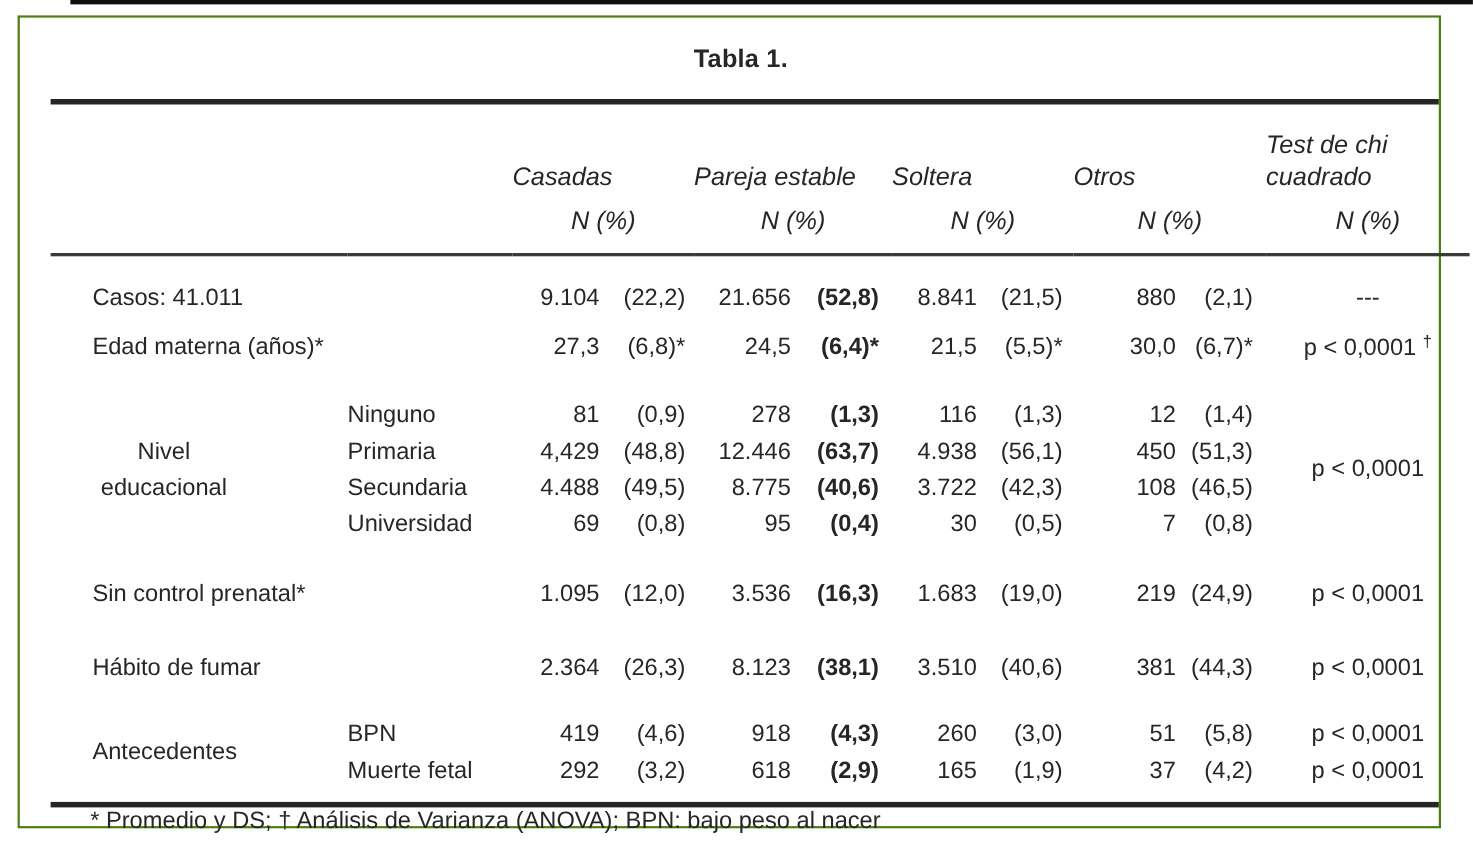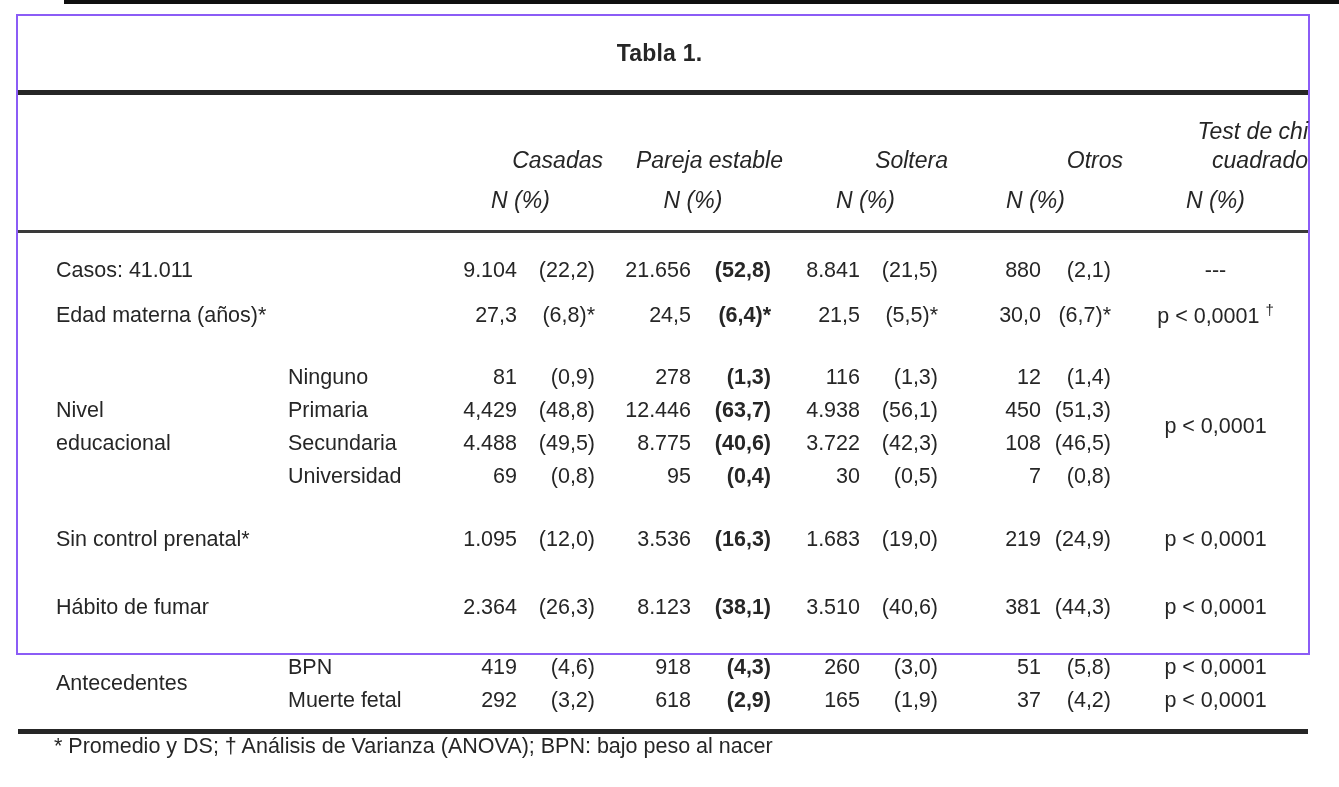--- a/index.html
+++ b/index.html
@@ -10,9 +10,9 @@
   }
   .artifact-top{position:absolute;left:64px;top:0;width:1275px;height:4px;background:#0f0f0f;}
   .box{
-    position:absolute;left:16px;top:14px;width:1294px;height:641px;
-    border:2px solid #8b5cf6;background:#fff;box-sizing:border-box;
-    display:flex;flex-direction:column;
+    position:absolute;left:16px;top:14px;width:1294px;height:739px;
+    border:2px solid #4d7c0f;background:#fff;box-sizing:border-box;
+    display:flex;flex-direction:column;padding-left:28px;
   }
   .title-sec{height:74px;flex:0 0 auto;display:flex;align-items:center;justify-content:center;font-size:23px;letter-spacing:.2px;}
   .title-sec .bold{font-weight:bold;margin-right:7px;}

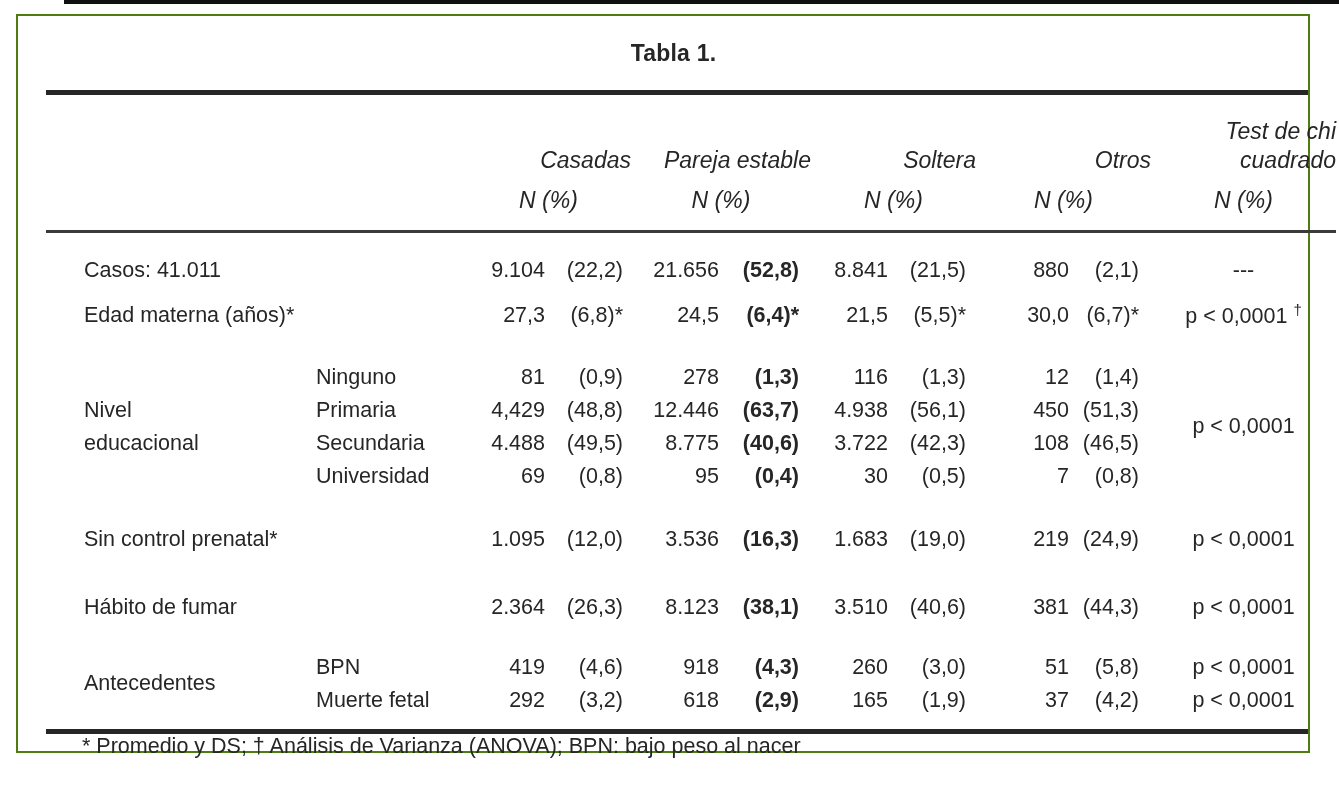--- a/index.html
+++ b/index.html
@@ -21,7 +21,7 @@
   table{border-collapse:collapse;table-layout:fixed;width:100%;}
   td{padding:0;vertical-align:middle;font-size:21.5px;}
   
-  .r-names td{padding-top:22px;vertical-align:bottom;font-style:italic;font-size:23px;text-align:right;line-height:1.25;}
+  .r-names td{padding-top:22px;vertical-align:bottom;font-style:italic;font-size:23px;text-align:left;line-height:1.25;}
   .r-units td{font-style:italic;font-size:23px;text-align:center;padding:12px 0 16px;}
   tr.head-sep td{border-bottom:3px solid #3a3a3a;height:0;line-height:0;}
   

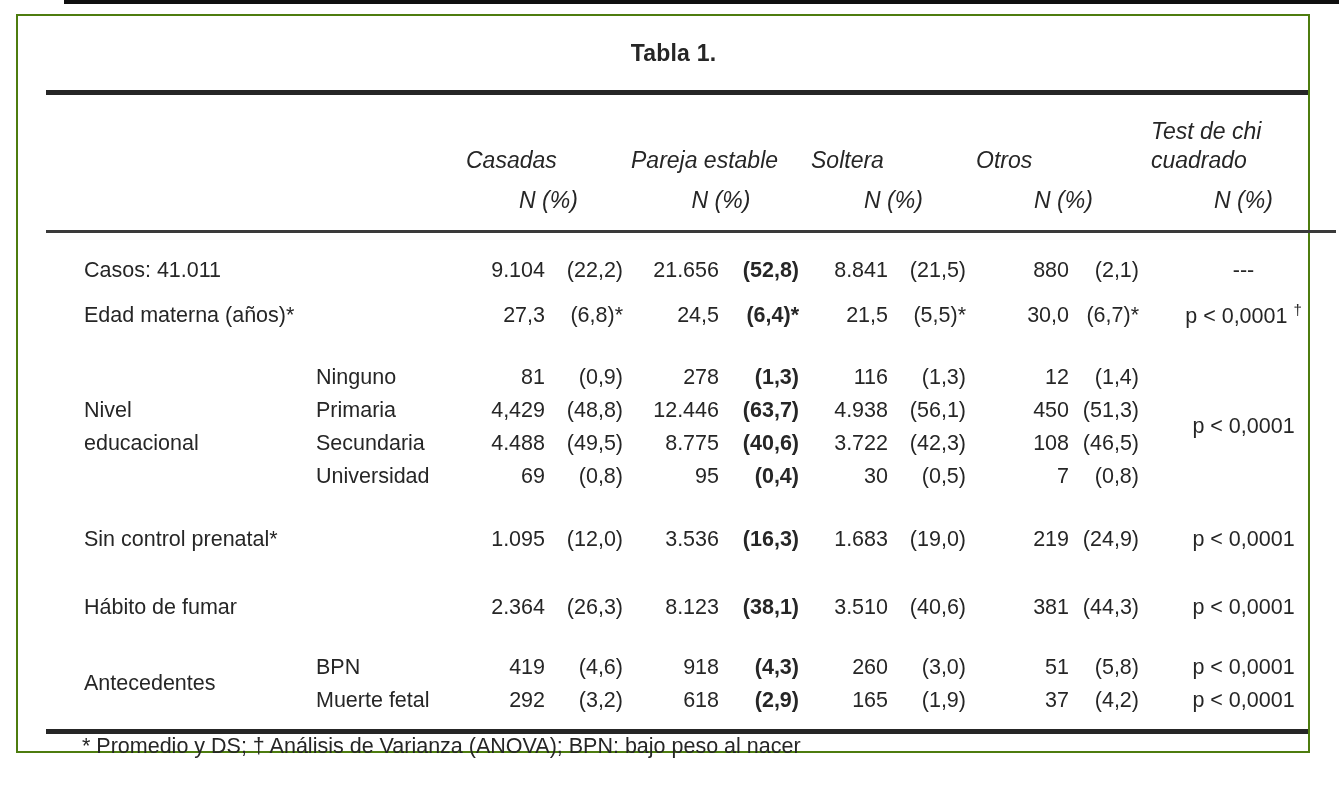--- a/index.html
+++ b/index.html
@@ -26,7 +26,7 @@
   tr.head-sep td{border-bottom:3px solid #3a3a3a;height:0;line-height:0;}
   
   .lbl{padding-left:38px;}
-  .lbl .wrap{display:inline-block;max-width:130px;line-height:1.5;}
+  .lbl .wrap{display:inline-block;max-width:130px;line-height:1.5;text-align:center;}
   .cell{display:flex;align-items:flex-end;}
   .n{flex:1;text-align:right;white-space:nowrap;}
   .pp{text-align:right;white-space:nowrap;}

